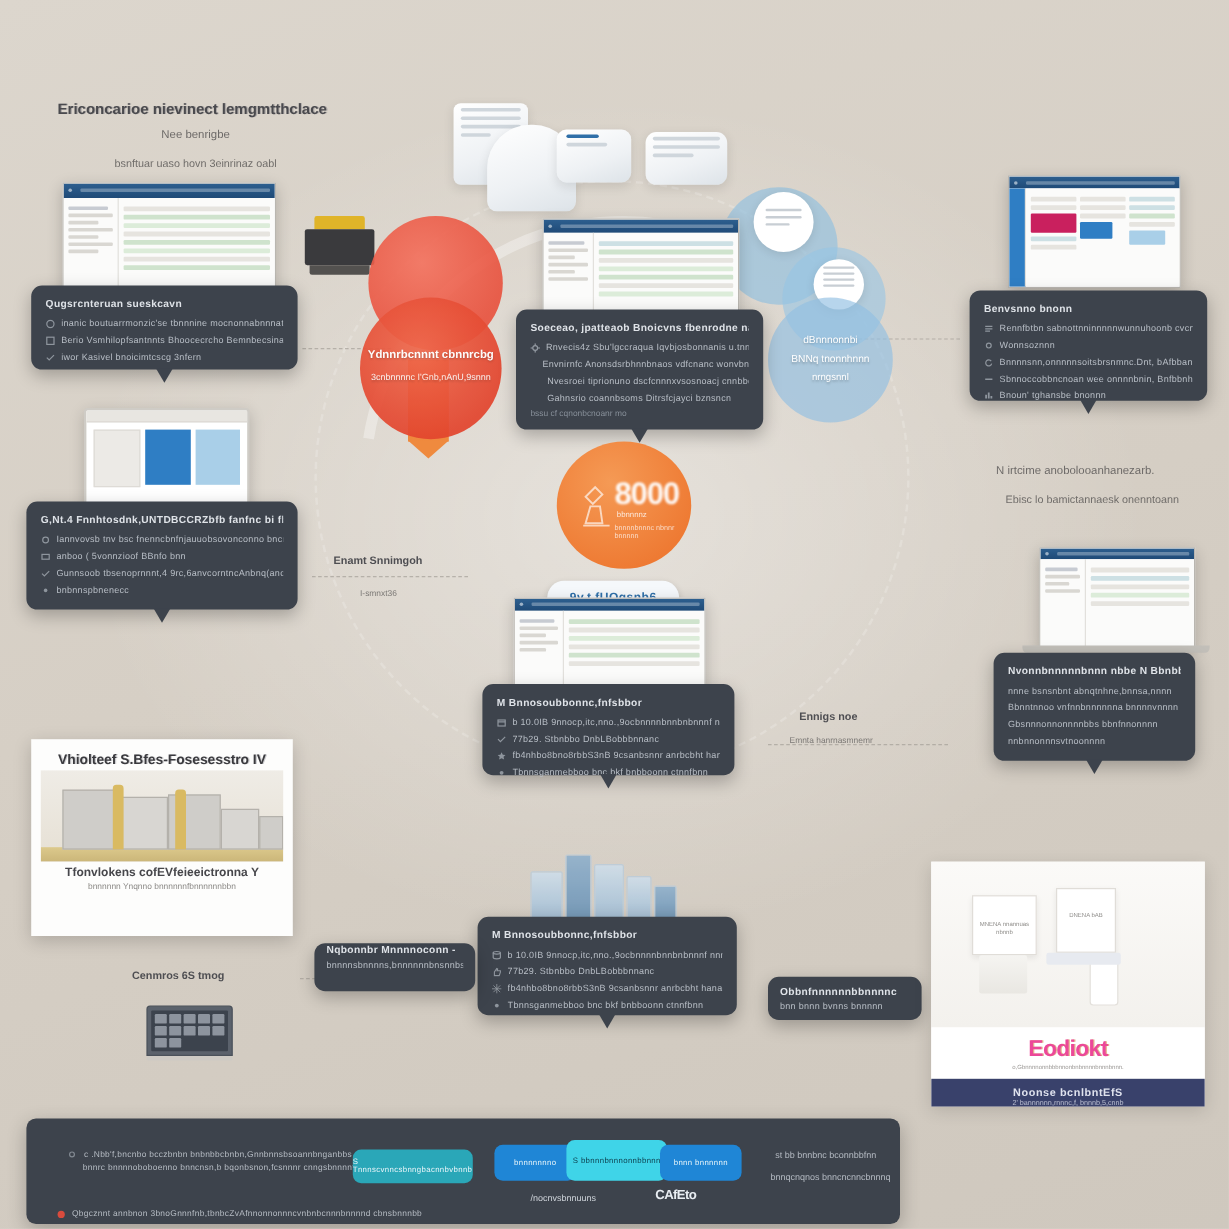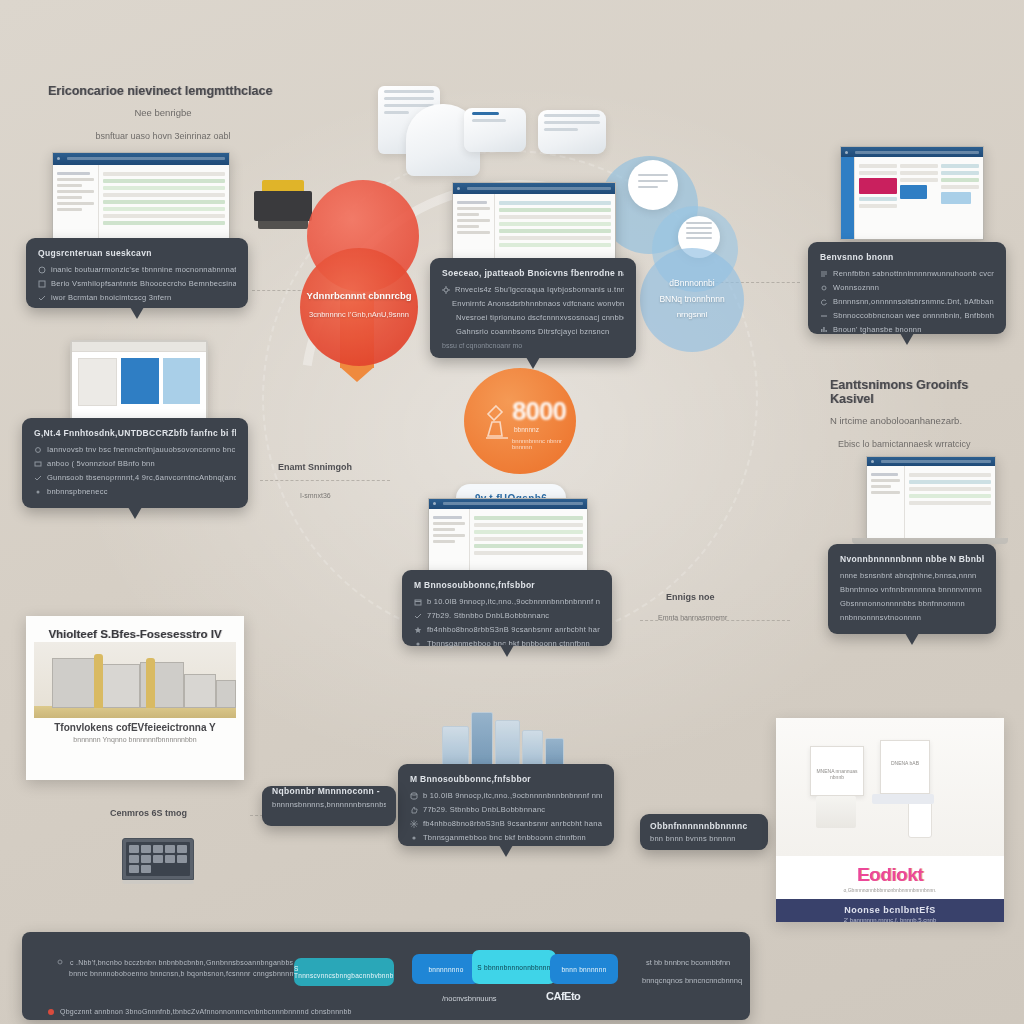--- a/index.html
+++ b/index.html
@@ -240,7 +240,7 @@
             <path d="M1 4 L3 6 L7 2" fill="none" stroke="#aab1b9" stroke-width="1"></path>
           </svg>
       </span>
-      <span class="co-tx">iwor Bcrmtan   bnoicimtcscg 3nfern</span>
+      <span class="co-tx">iwor Kasivel   bnoicimtcscg 3nfern</span>
     </div>
   </div>
 

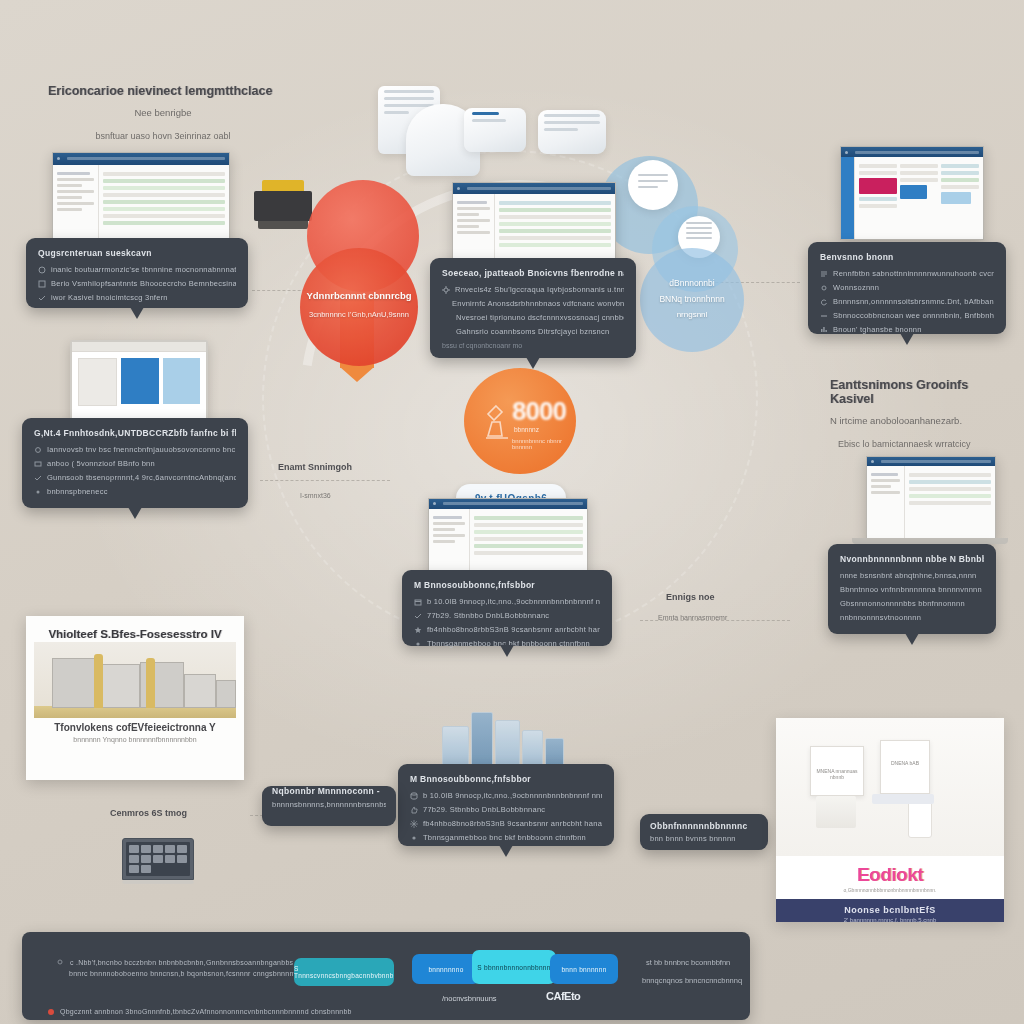--- a/index.html
+++ b/index.html
@@ -490,7 +490,6 @@
   </div>
 
   <div class="head-block" style="left:830px;top:378px;width:180px;">
-    <div class="h">Eanttsnimons Grooinfs Kasivel</div>
     <div class="s">N irtcime anobolooanhanezarb.</div>
     <div class="s2" style="margin-left:8px;">Ebisc lo bamictannaesk wrratcicy</div>
   </div>

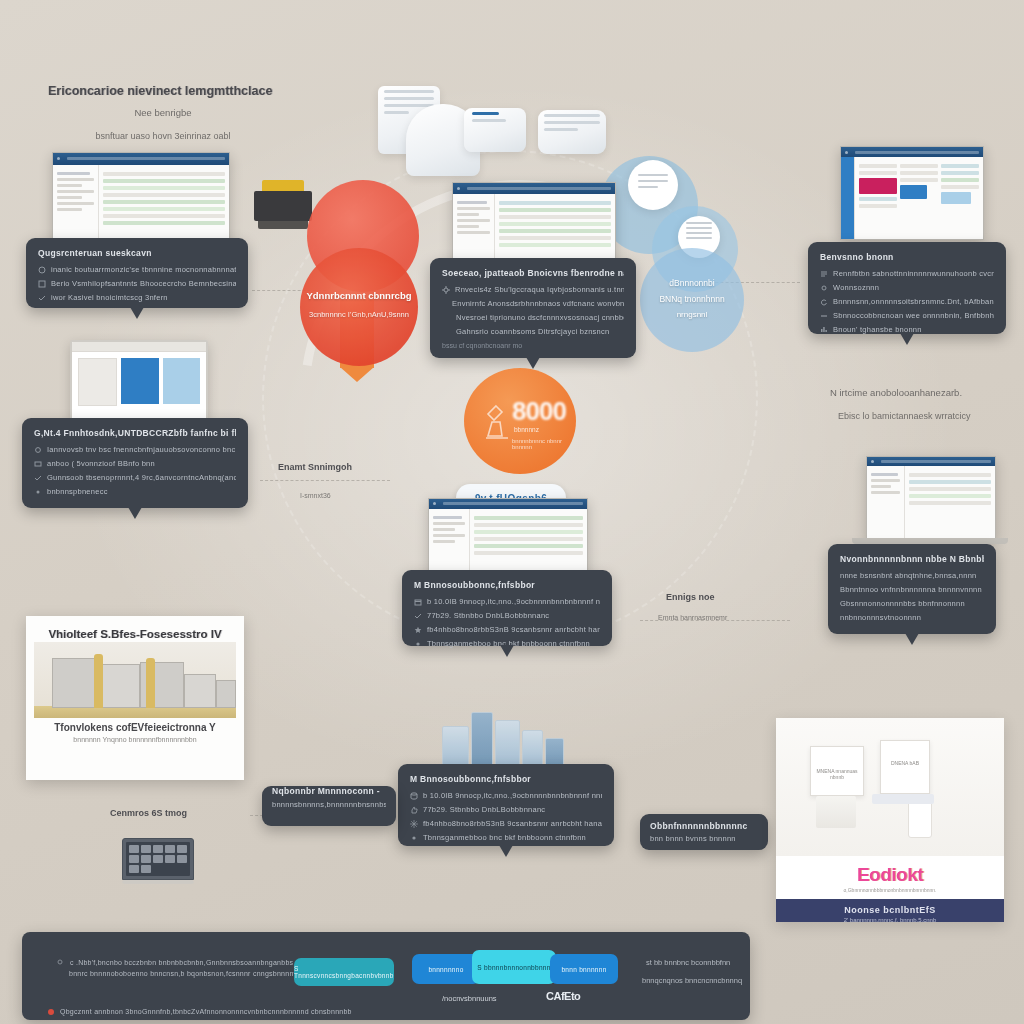--- a/index.html
+++ b/index.html
@@ -491,7 +491,7 @@
 
   <div class="head-block" style="left:830px;top:378px;width:180px;">
     <div class="s">N irtcime anobolooanhanezarb.</div>
-    <div class="s2" style="margin-left:8px;">Ebisc lo bamictannaesk wrratcicy</div>
+    <div class="s2" style="margin-left:8px;">Ebisc lo bamictannaesk onenntoann</div>
   </div>
 
   <div class="browser" style="left:866px;top:456px;width:128px;height:82px;">

